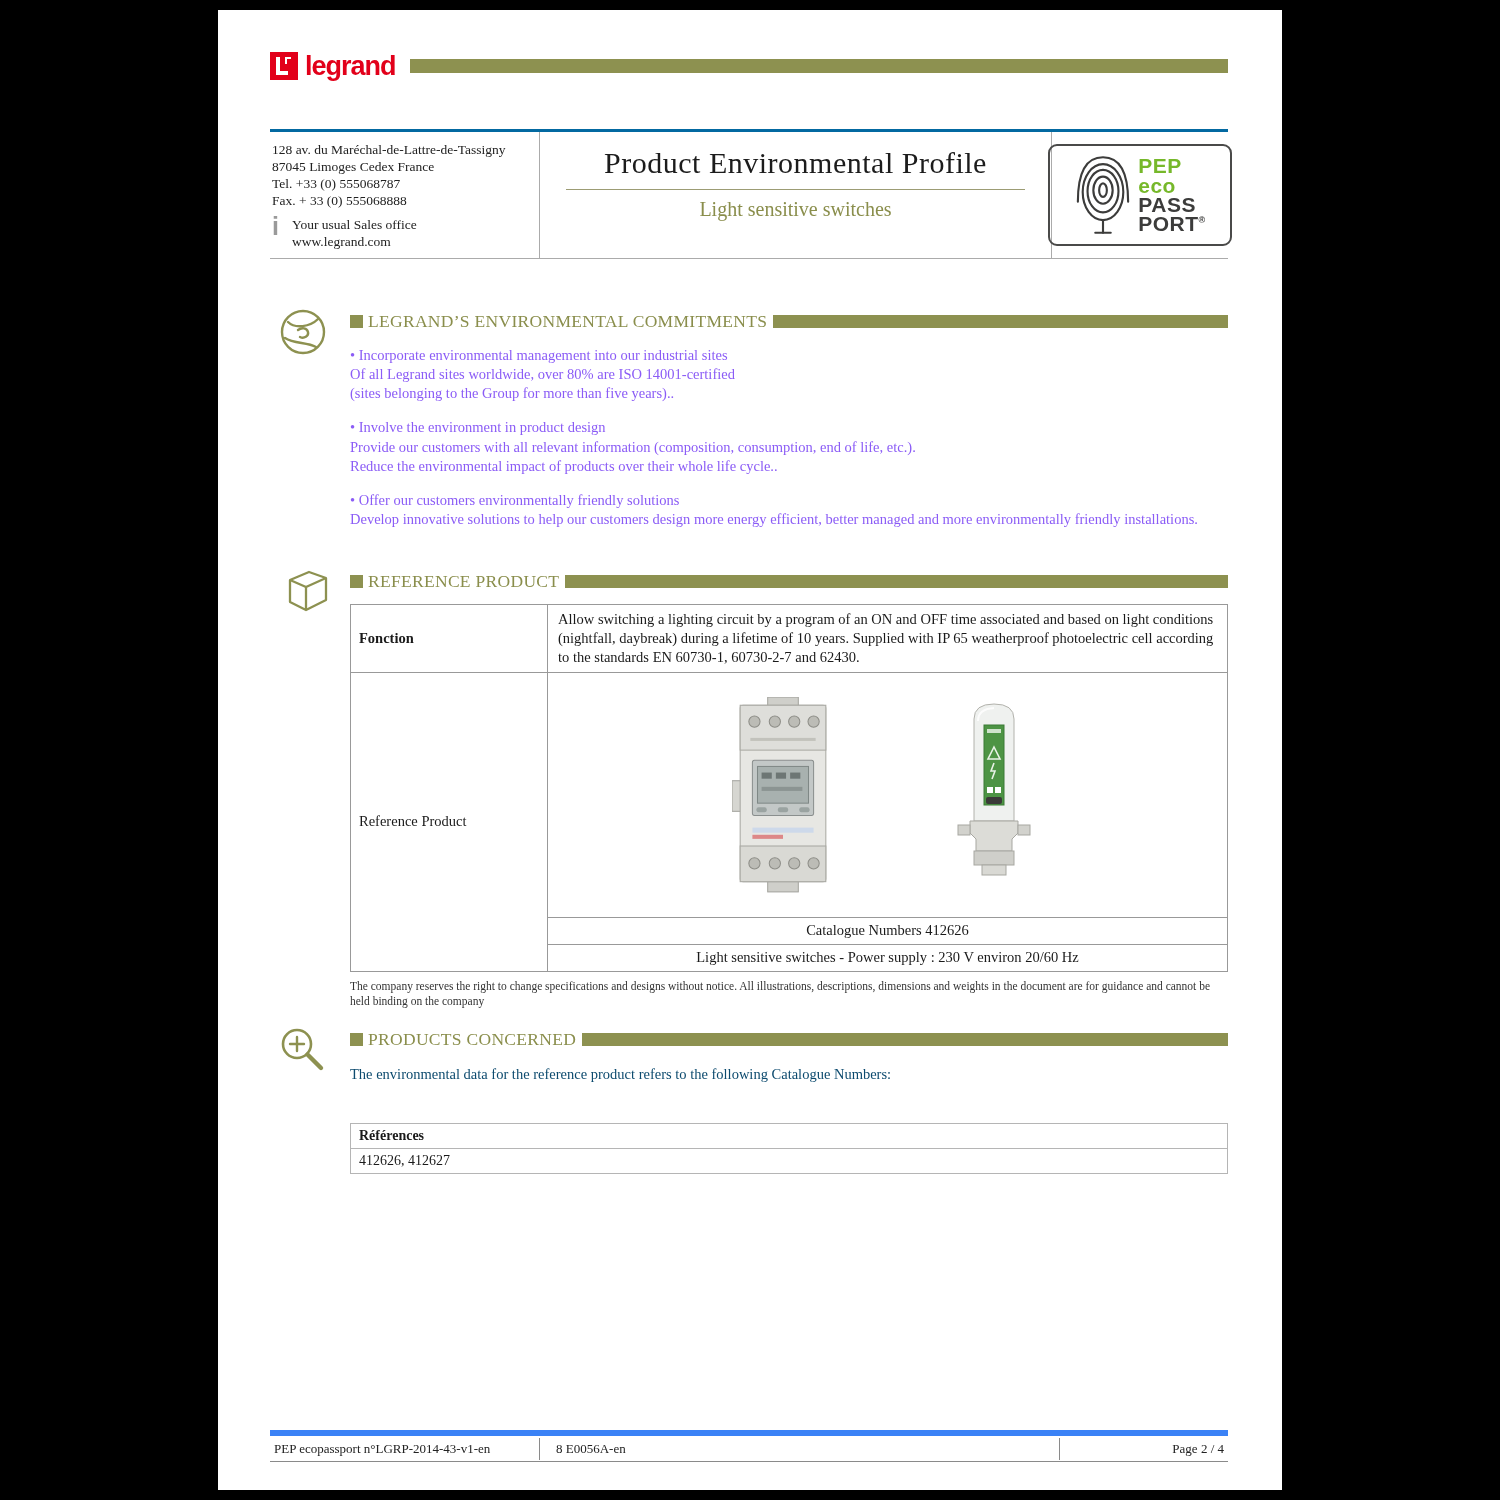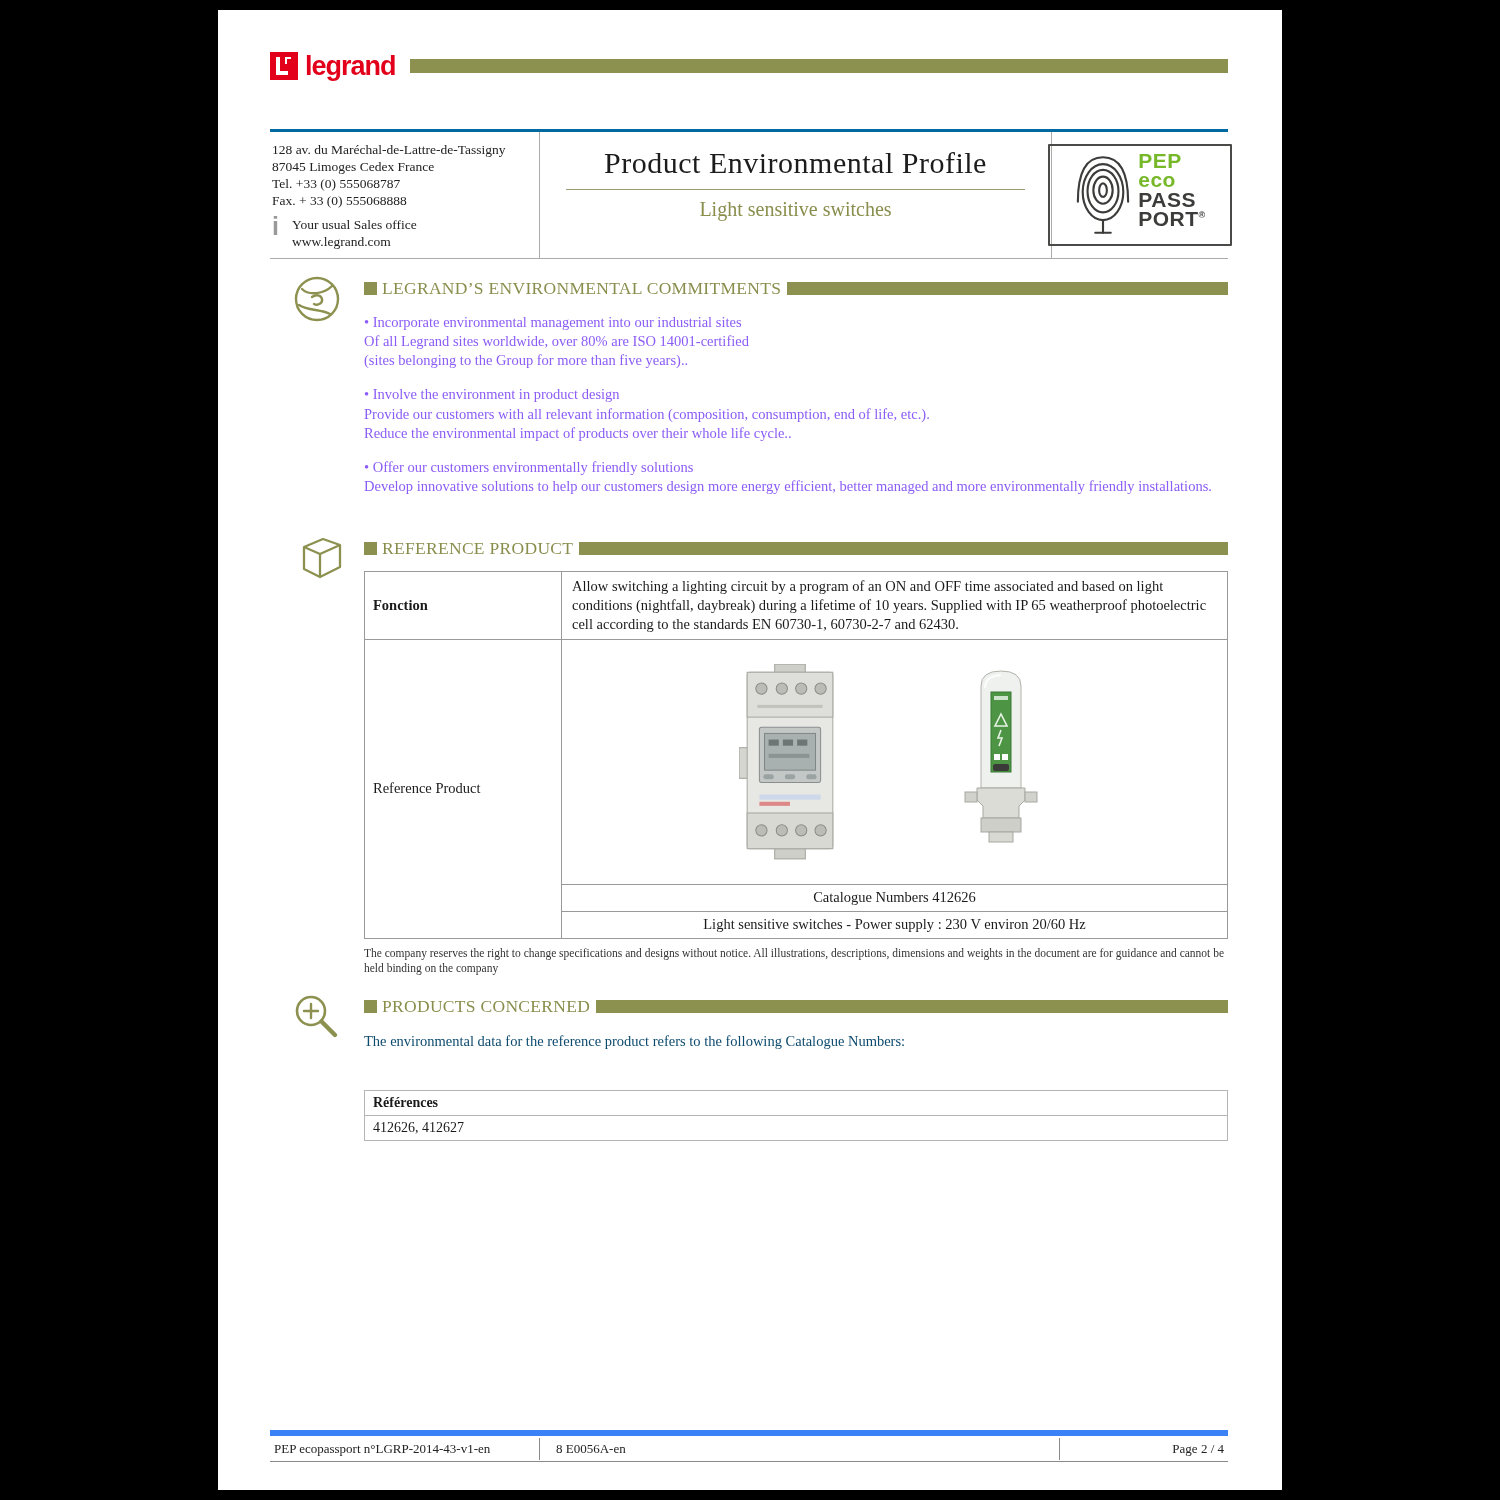--- a/index.html
+++ b/index.html
@@ -29,7 +29,7 @@
   .title-rule{border-top:1px solid #9c9c74;width:90%;margin:9px auto 8px auto;}
   .doc-subtitle{font-size:20px;color:#8A8E4C;}
   .pep-col{width:176px;display:flex;align-items:center;justify-content:center;}
-  .pep-box{border:2.5px solid #4a4a49;border-radius:1px;padding:5px 24px;display:flex;gap:6px;}
+  .pep-box{border:2.5px solid #4a4a49;border-radius:9px;padding:5px 24px;display:flex;align-items:center;gap:6px;}
   .pep-text{font-family:"Liberation Sans",sans-serif;font-weight:bold;font-size:21px;line-height:0.92;
             letter-spacing:0.5px;}
   .pep-g{color:#76B82A;}

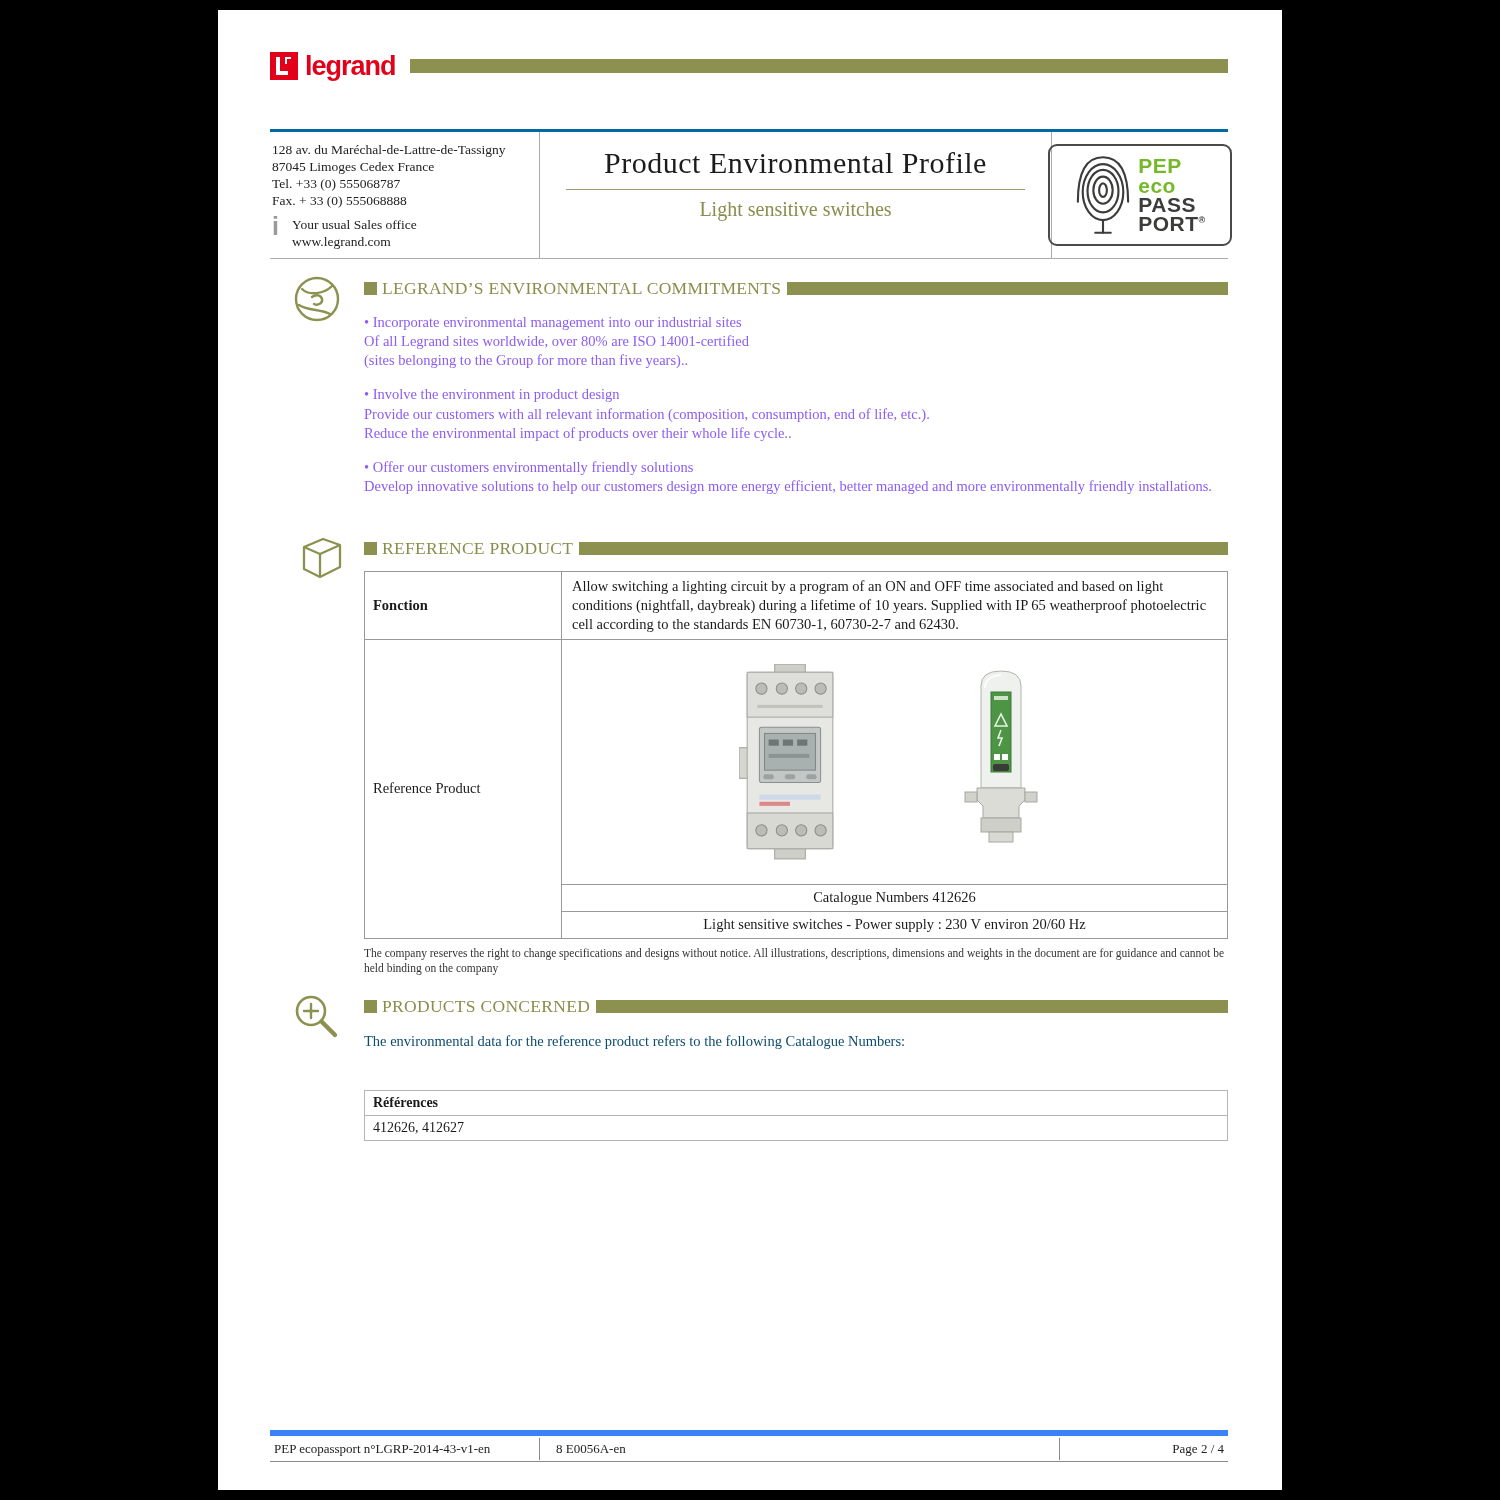--- a/index.html
+++ b/index.html
@@ -37,7 +37,7 @@
   .pep-reg{font-size:9px;vertical-align:super;}
 
   
-  .section{position:absolute;left:70px;right:54px;}
+  .section{position:absolute;left:56px;right:54px;margin-top:33px;}
   .section-icon{position:absolute;left:2px;top:-6px;}
   .section-body{margin-left:76px;}
   .sec-head{display:flex;align-items:center;}

